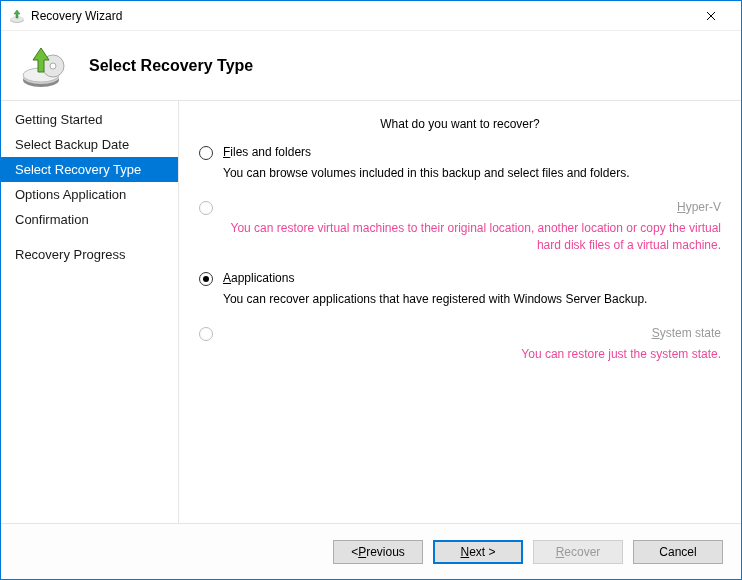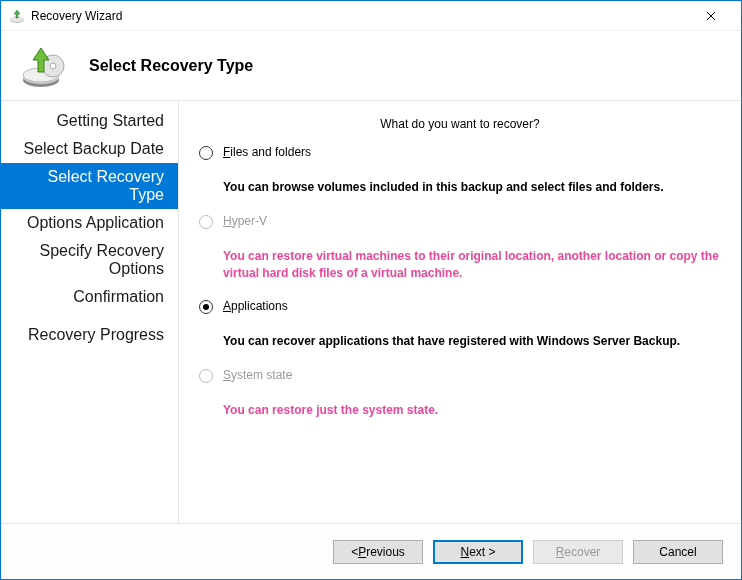--- a/index.html
+++ b/index.html
@@ -68,10 +68,9 @@
   }
   .sidebar-item {
     padding: 5px 14px;
-    font-size: 16px;
+    font-size: 13px;
     color: #1a1a1a;
     cursor: default;
-    text-align: right;
   }
   .sidebar-item.selected {
     background: #0078d7;

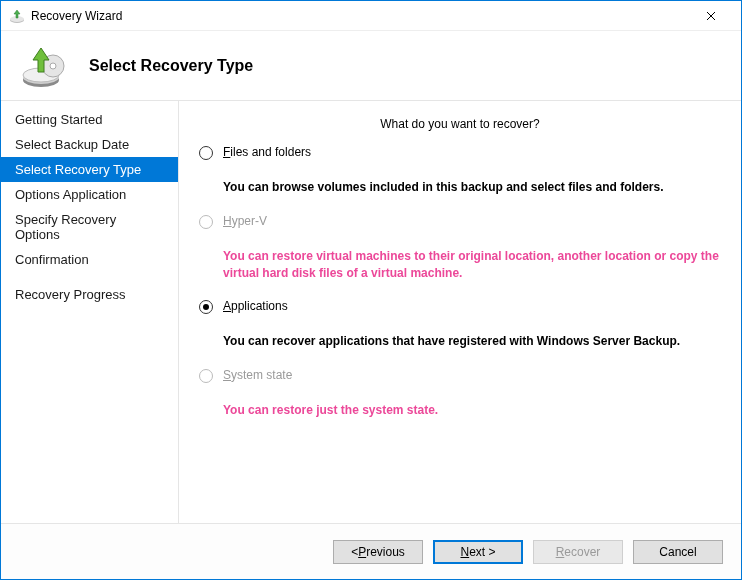--- a/index.html
+++ b/index.html
@@ -114,7 +114,7 @@
   .option-body { flex:1; }
   .option-label { font-size: 12px; }
   .option-label .ul { text-decoration: underline; }
-  .option-desc { font-size: 12px; margin-top: 20px; line-height: 1.4; font-weight: bold; }
+  .option-desc { font-size: 12px; margin-top: 6px; line-height: 1.4; }
   .option.disabled .option-desc { color:#ec4899; }
   .footer {
     height: 56px;

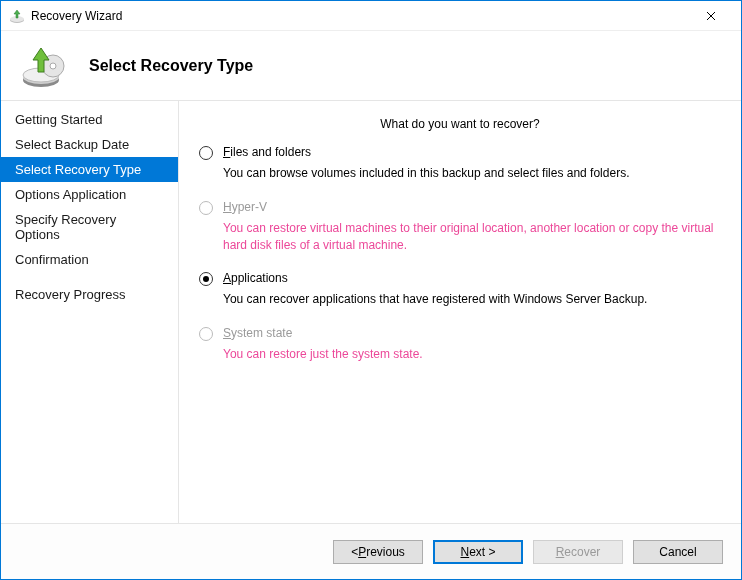--- a/index.html
+++ b/index.html
@@ -93,7 +93,7 @@
     align-items: flex-start;
     margin-bottom: 18px;
   }
-  .option.disabled { color: #9a9a9a; }
+  .option.disabled { color: #9a9a9a; text-align: right; }
   .radio {
     width: 14px; height: 14px;
     border: 1px solid #333;

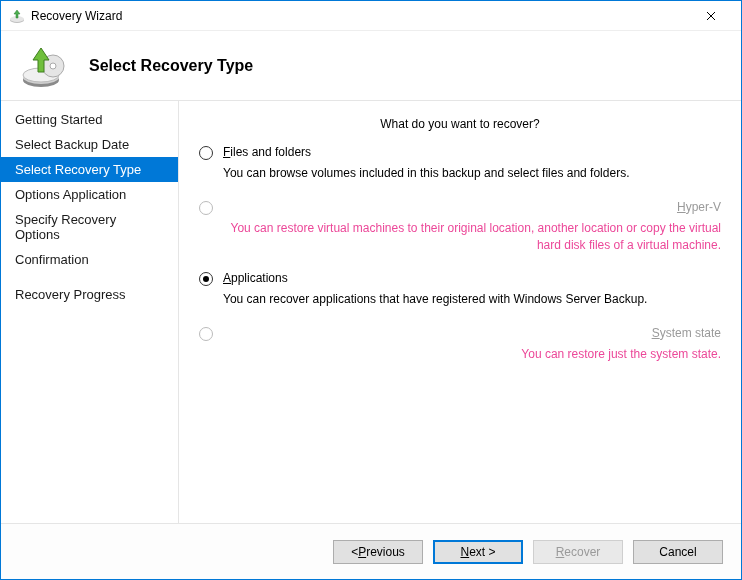--- a/index.html
+++ b/index.html
@@ -188,7 +188,6 @@
       <div class="sidebar-item"><span>Select Backup Date</span></div>
       <div class="sidebar-item selected"><span>Select Recovery Type</span></div>
       <div class="sidebar-item"><span>Options Application</span></div>
-      <div class="sidebar-item"><span>Specify Recovery Options</span></div>
       <div class="sidebar-item"><span>Confirmation</span></div>
       <div class="sidebar-gap"></div>
       <div class="sidebar-item"><span>Recovery Progress</span></div>

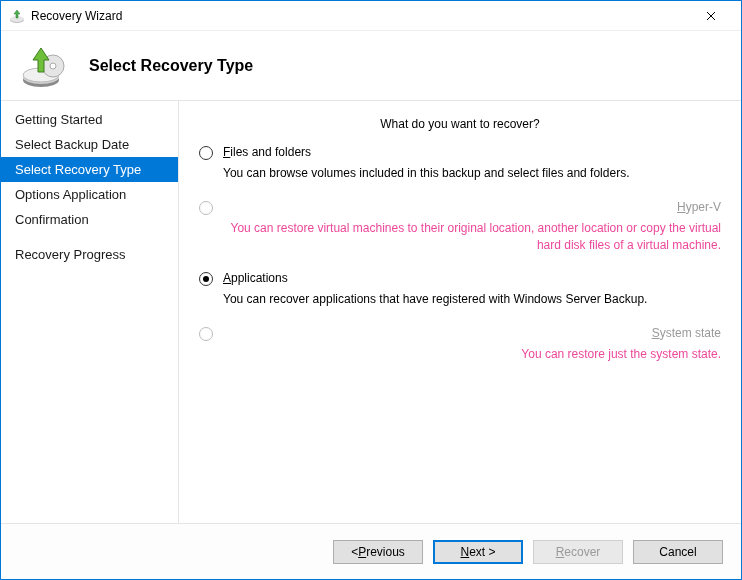--- a/index.html
+++ b/index.html
@@ -218,7 +218,7 @@
             <span class="dot"></span>
           </span>
         <div class="option-body">
-          <div class="option-label"><span class="ul">A</span><span>pplications</span></div>
+          <div class="option-label"><span class="ul">A</span><span>applications</span></div>
           <div class="option-desc">You can recover applications that have registered with Windows Server Backup.</div>
         </div>
       </div>

